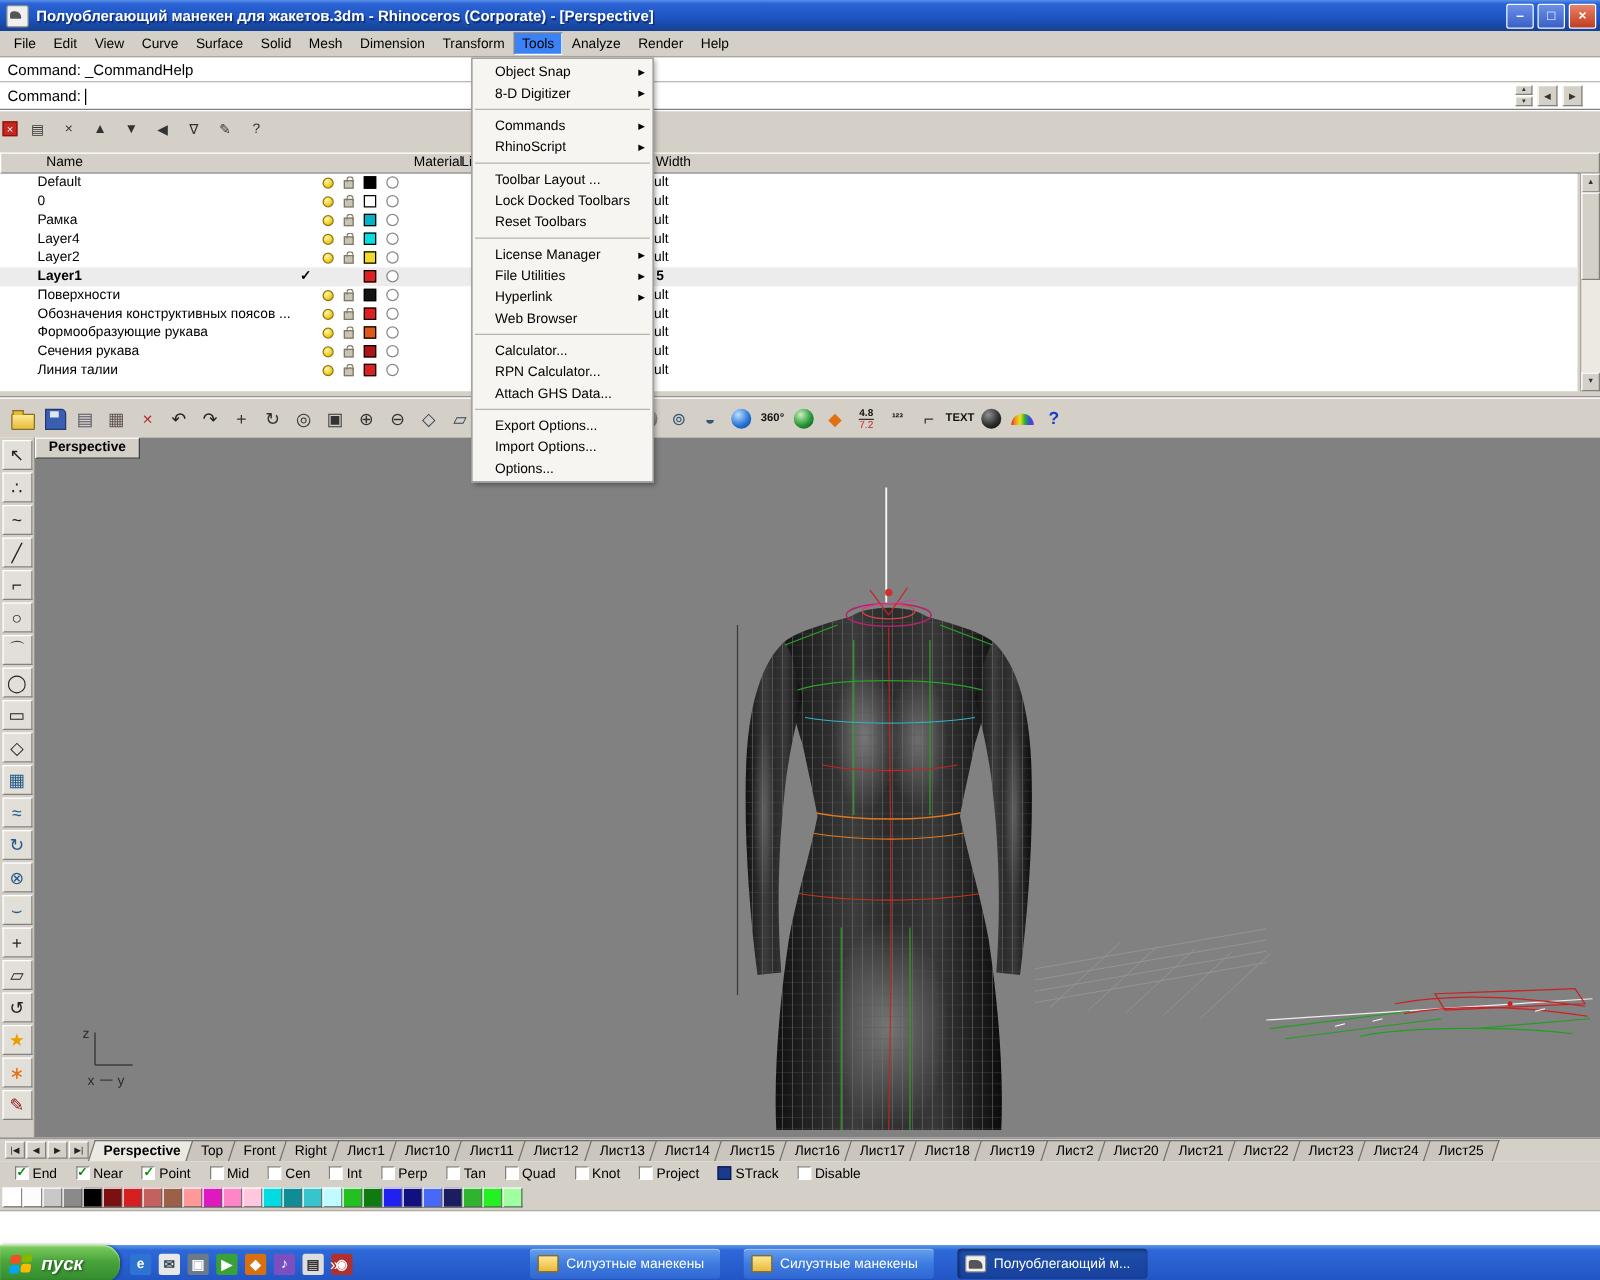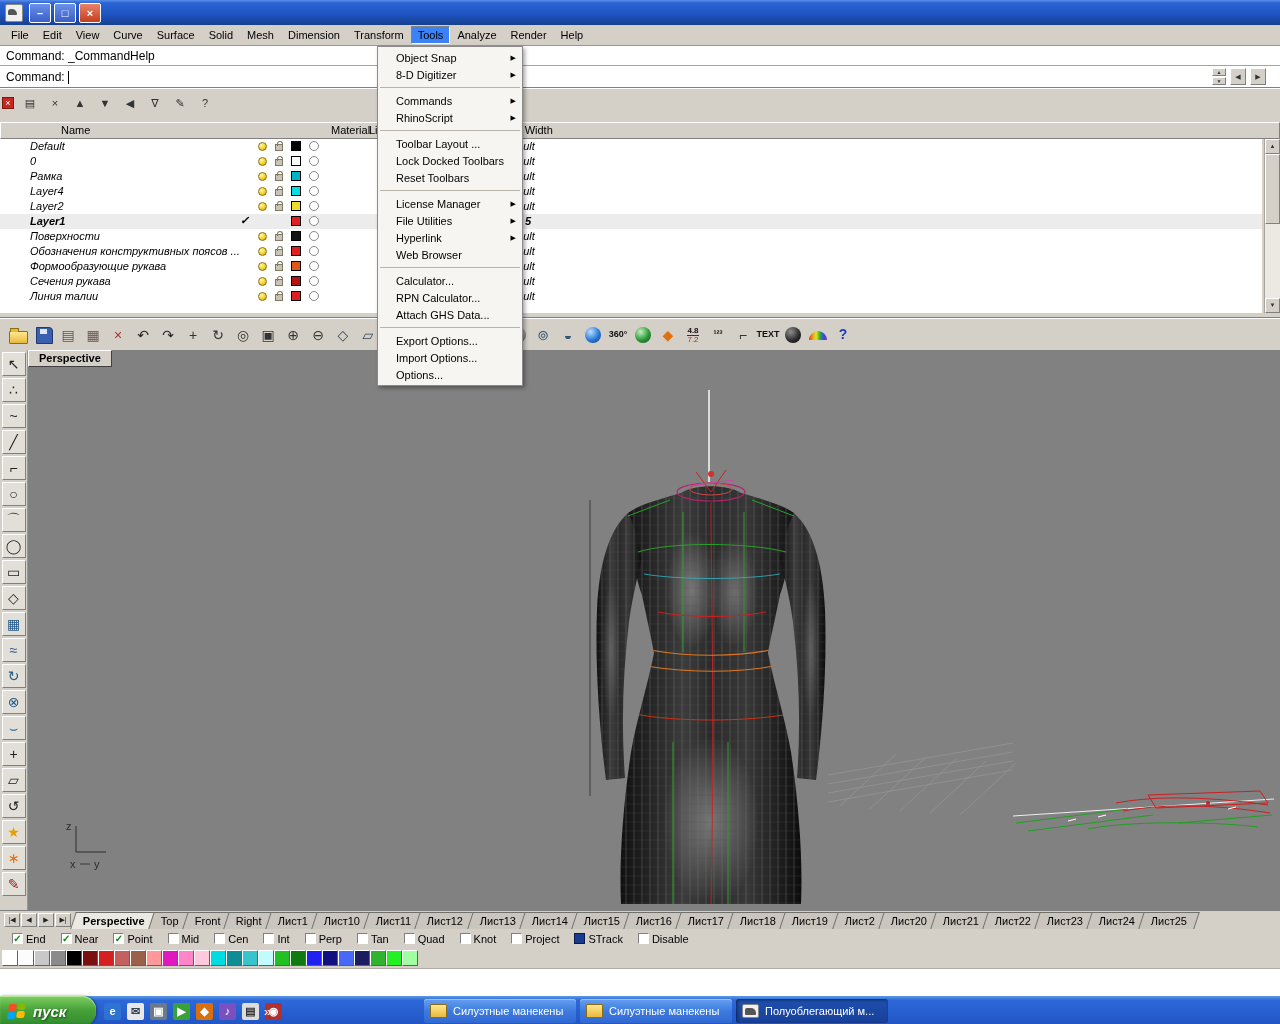--- a/index.html
+++ b/index.html
@@ -167,6 +167,7 @@
 
 <div id="titlebar" class="abs">
   <div id="app-icon"></div>
+  <div id="title-text">Полуоблегающий манекен для жакетов.3dm - Rhinoceros (Corporate) - [Perspective]</div>
   <div class="wbtn minb">–</div>
   <div class="wbtn resb">□</div>
   <div class="wbtn closeb">×</div>

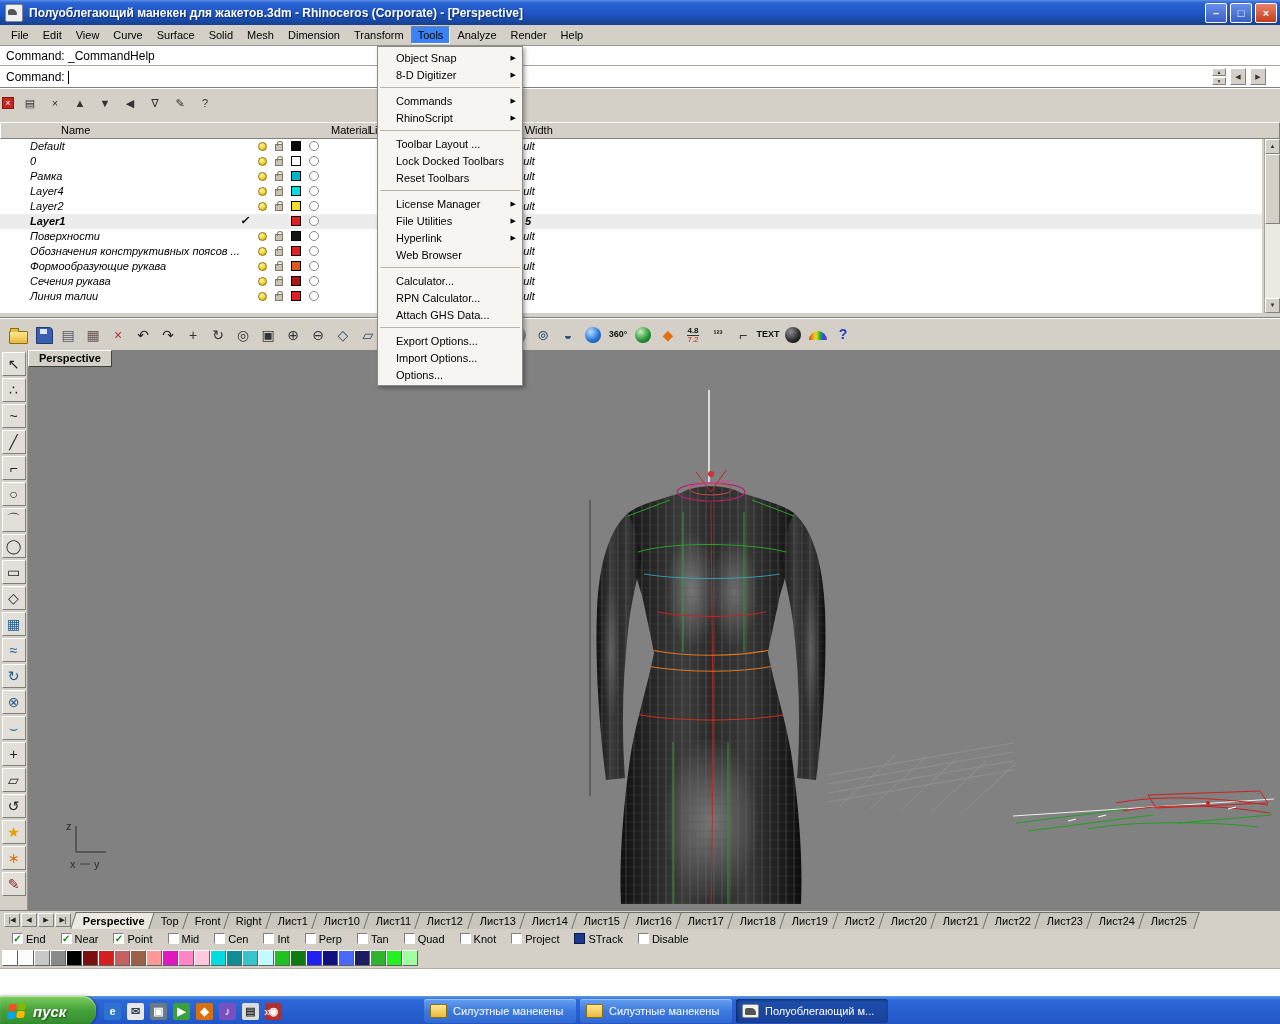--- a/index.html
+++ b/index.html
@@ -45,7 +45,7 @@
   #layers-header{position:absolute;left:0;top:33px;width:1280px;height:17px;background:#d4d0c8;
     border:1px solid;border-color:#fff #808080 #808080 #fff;font-size:11px;box-sizing:border-box;}
   #layers-header span{position:absolute;top:1px;color:#000;}
-  #lh-name{left:40px;padding-left:20px;} #lh-material{left:330px;} #lh-linetype{left:368px;} #lh-printwidth{left:498px;}
+  #lh-name{left:16px;padding-left:20px;} #lh-material{left:330px;} #lh-linetype{left:368px;} #lh-printwidth{left:498px;}
   #layers-list{position:absolute;left:0;top:50px;width:1262px;height:174px;background:#fff;overflow:hidden;}
   .lrow{position:relative;height:15px;font-size:11px;white-space:nowrap;font-style:italic;}
   .lrow.cur{background:#ececec;}

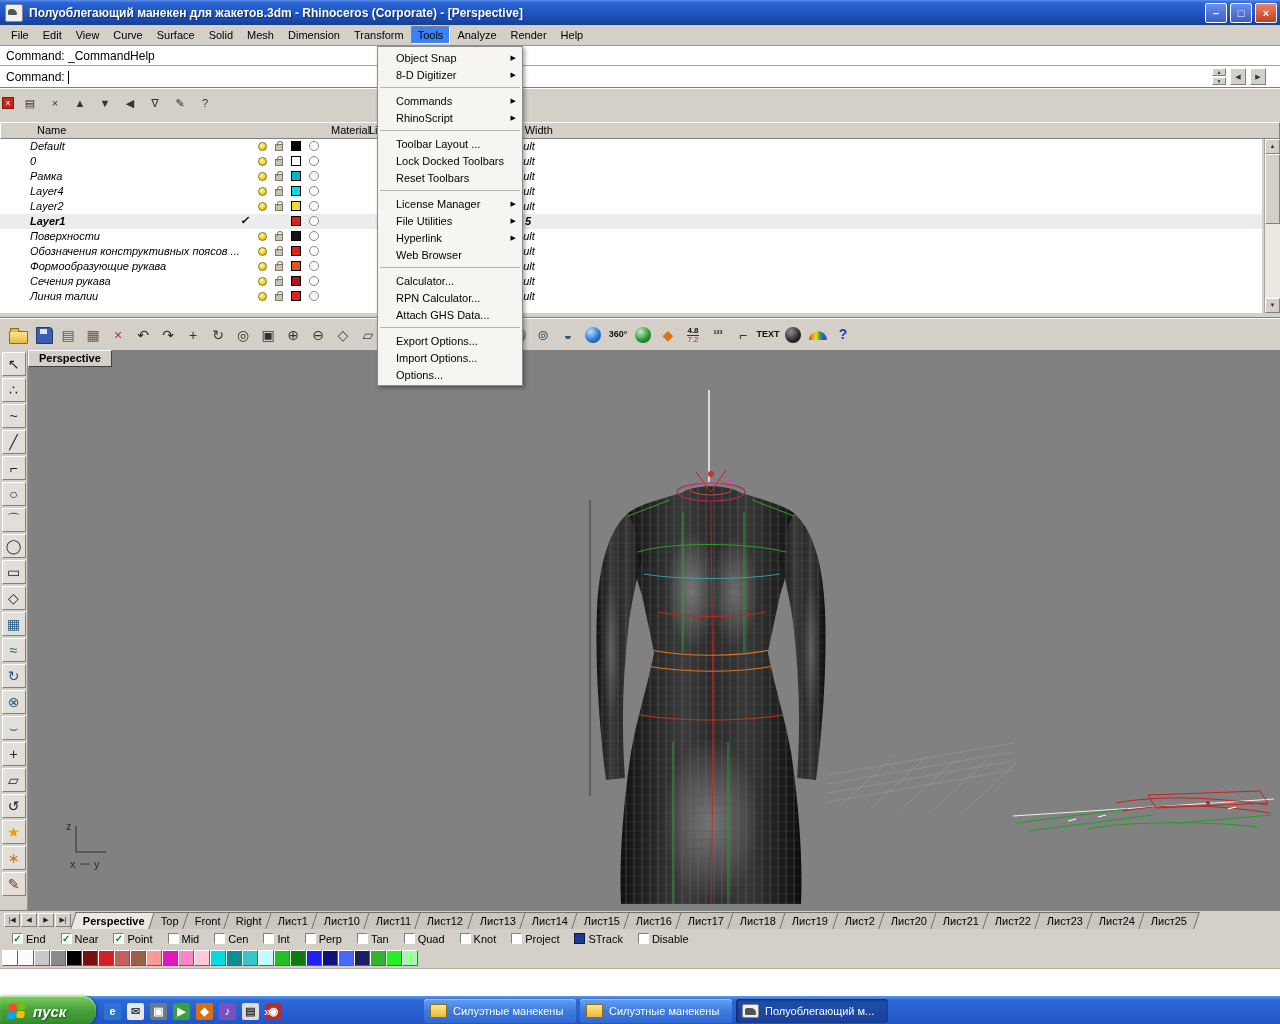--- a/index.html
+++ b/index.html
@@ -47,7 +47,7 @@
   #layers-header span{position:absolute;top:1px;color:#000;}
   #lh-name{left:16px;padding-left:20px;} #lh-material{left:330px;} #lh-linetype{left:368px;} #lh-printwidth{left:498px;}
   #layers-list{position:absolute;left:0;top:50px;width:1262px;height:174px;background:#fff;overflow:hidden;}
-  .lrow{position:relative;height:15px;font-size:11px;white-space:nowrap;font-style:italic;}
+  .lrow{position:relative;height:15px;font-size:11px;white-space:nowrap;}
   .lrow.cur{background:#ececec;}
   .b{font-weight:bold;}
   .lname{position:absolute;left:30px;top:1px;color:#000;}

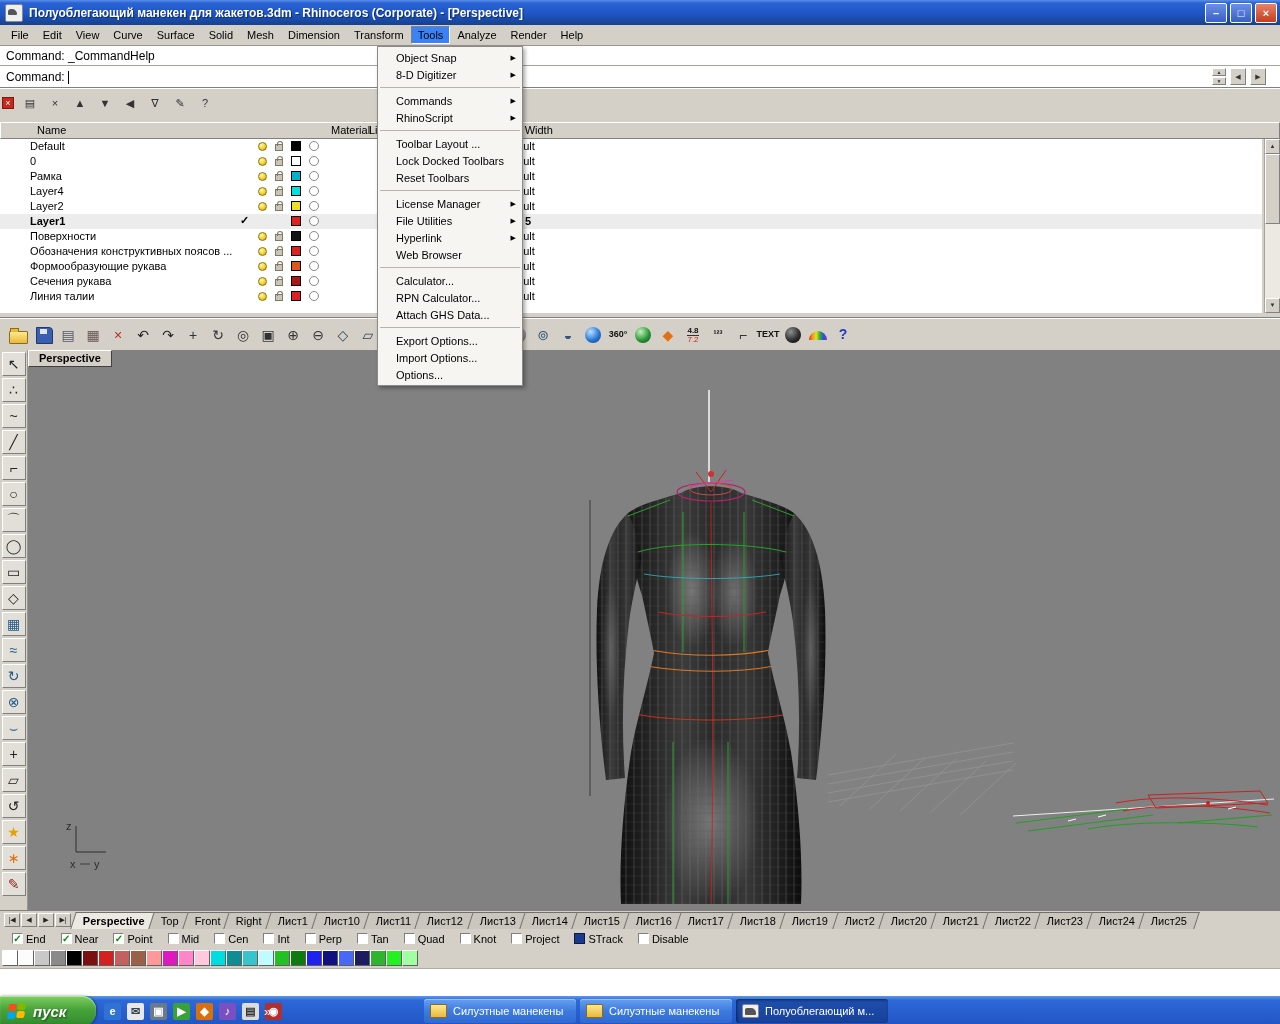--- a/index.html
+++ b/index.html
@@ -140,7 +140,7 @@
   .qlicon{width:17px;height:17px;border-radius:2px;display:flex;align-items:center;justify-content:center;
     font-size:11px;font-weight:bold;flex:none;}
   #ql-chevron{color:#fff;font-size:13px;margin-left:2px;}
-  #task-buttons{position:absolute;left:424px;top:3px;display:flex;gap:4px;}
+  #task-buttons{position:absolute;left:424px;top:3px;display:flex;gap:19px;}
   .tkbtn{width:152px;height:24px;border-radius:3px;display:flex;align-items:center;padding:0 6px;color:#fff;
     font-size:11px;white-space:nowrap;overflow:hidden;box-sizing:border-box;
     background:linear-gradient(180deg,#67a0ef 0%,#3d7be0 50%,#3168d2 100%);box-shadow:inset 0 1px 0 #9cc0f4;}

